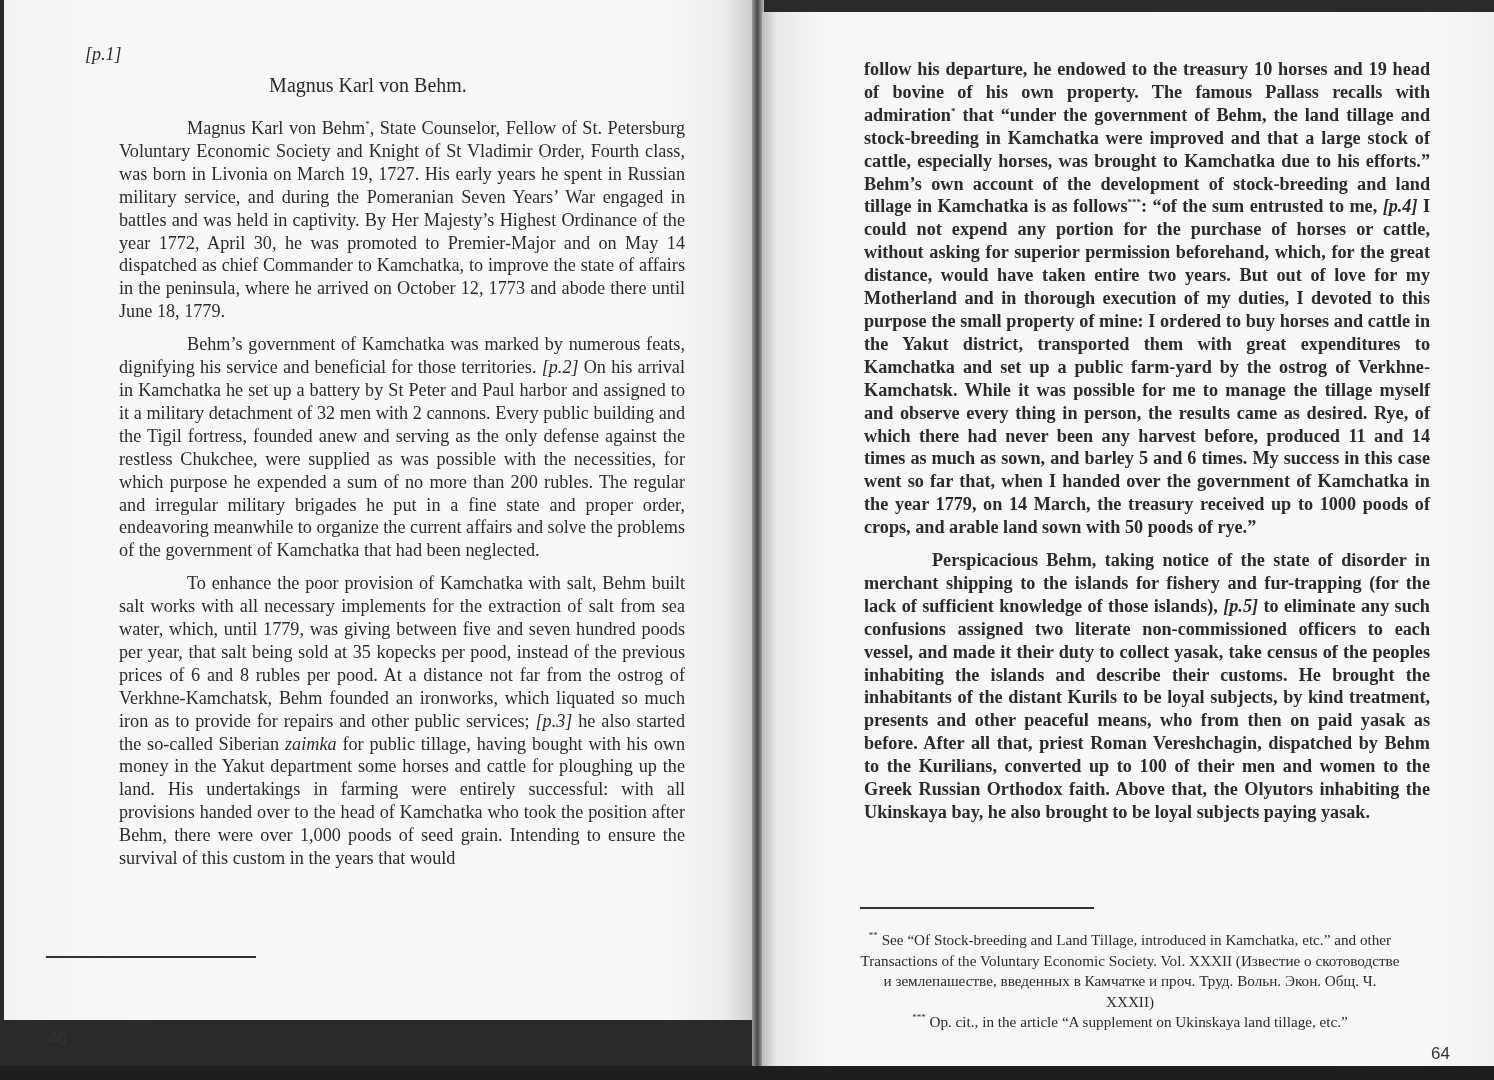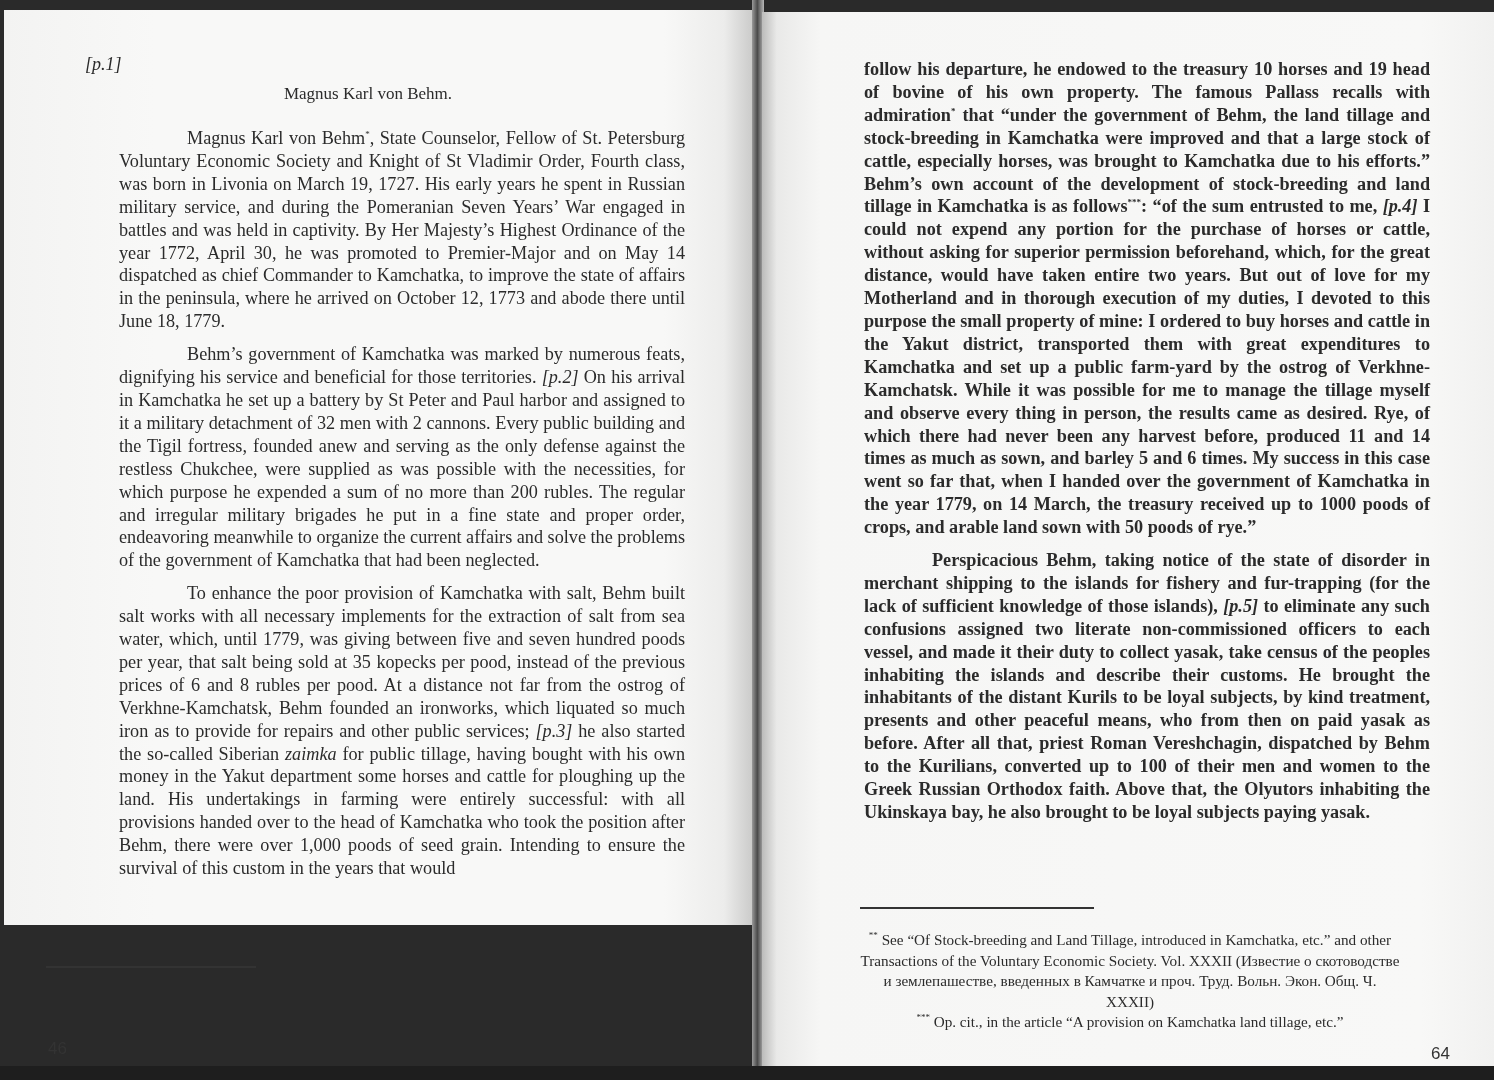--- a/index.html
+++ b/index.html
@@ -11,7 +11,7 @@
     }
     .spread { position: relative; width: 1494px; height: 1080px; }
     .page {
-      position: absolute; top: 10px; height: 915px; background: #f7f7f6;
+      position: absolute; top: 0; height: 1020px; background: #f7f7f6;
     }
     .page.left {
       left: 4px; width: 750px;

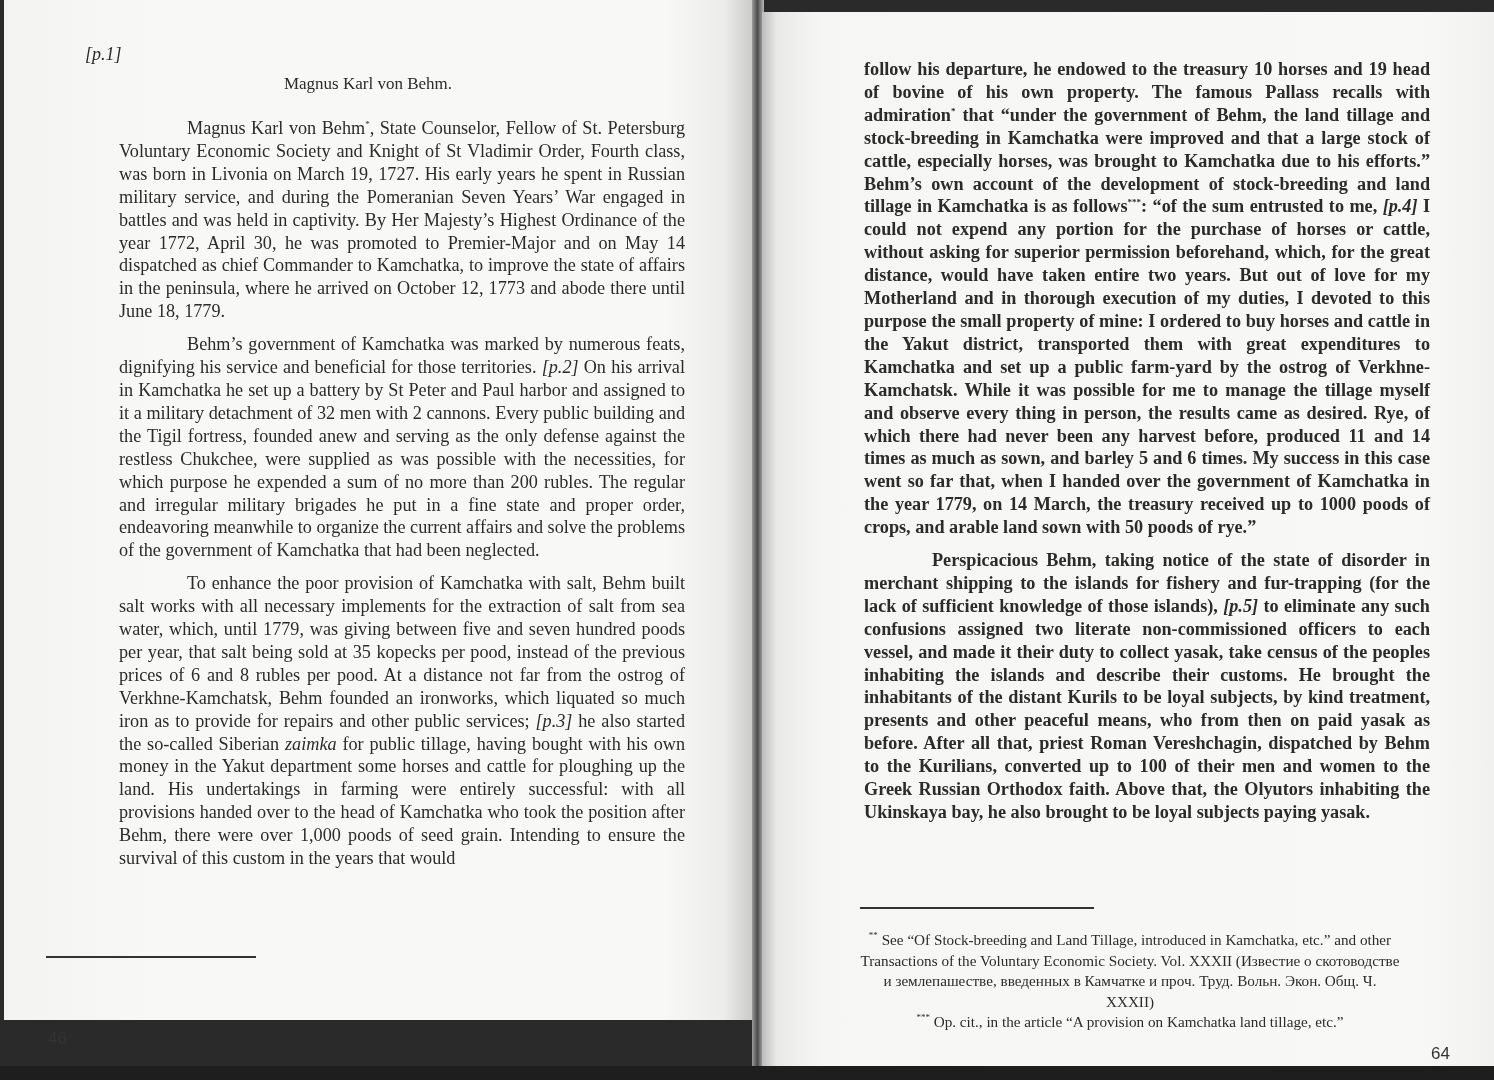--- a/index.html
+++ b/index.html
@@ -30,7 +30,7 @@
     .right .text-block { left: 102px; width: 566px; }
     .pagemark { font-style: italic; }
     .p-label { position: absolute; left: 81px; top: 44px; font-size: 18px; font-style: italic; }
-    .chapter-title { position: absolute; left: 0; width: 100%; top: 74px; text-align: center; font-size: 17px; }
+    .chapter-title { position: absolute; left: 0; width: 100%; top: 74px; text-align: center; font-size: 20px; }
     .left .chapter-title { left: 81px; width: 566px; }
     p { margin: 0 0 10px 0; text-indent: 68px; }
     p.noindent { text-indent: 0; }

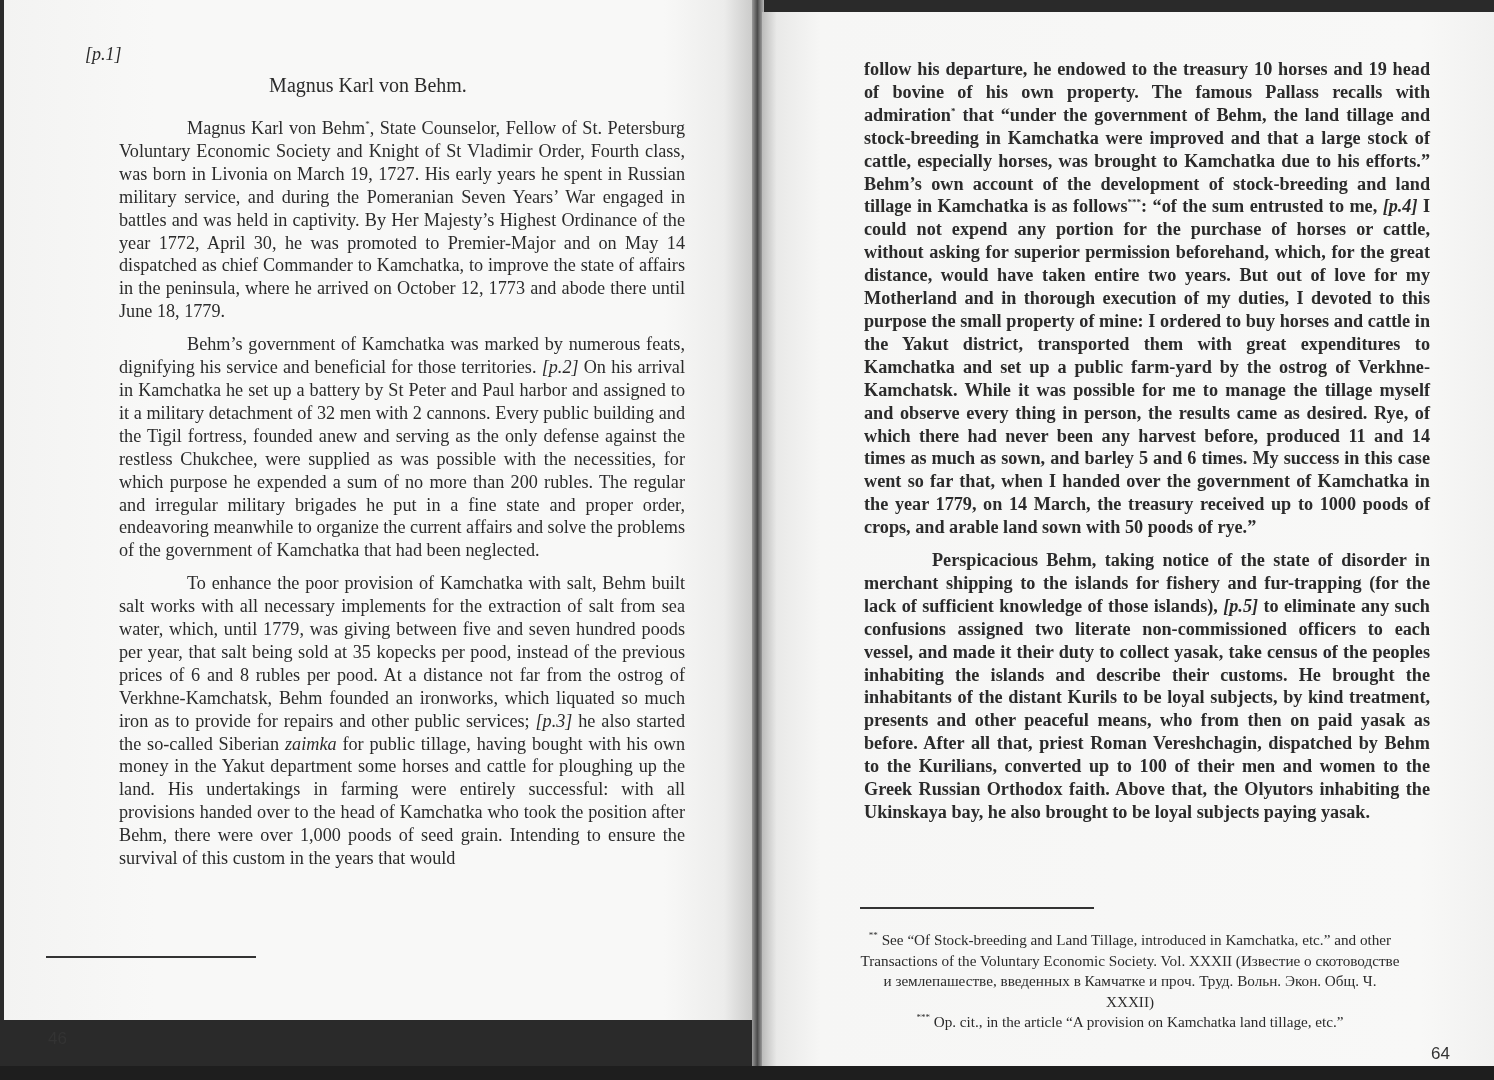--- a/index.html
+++ b/index.html
@@ -71,7 +71,7 @@
     <div class="rule" style="left:98px; top:895px; width:234px;"></div>
     <div class="footnotes" style="left:98px; top:918px; width:540px;text-align:center;">
       <div><sup>**</sup><span> See “Of Stock-breeding and Land Tillage, introduced in Kamchatka, etc.” and other Transactions of the Voluntary Economic Society. Vol. XXXII (Известие о скотоводстве и землепашестве, введенных в Камчатке и проч. Труд. Вольн. Экон. Общ. Ч. XXXII)</span></div>
-      <div><sup>***</sup><span> Op. cit., in the article “A provision on Kamchatka land tillage, etc.”</span></div>
+      <div><sup>***</sup><span> Op. cit., in the article “A supplement on Ukinskaya land tillage, etc.”</span></div>
     </div>
     <div class="pagenum" style="left:669px; top:1032px;">64</div>
   </div>

